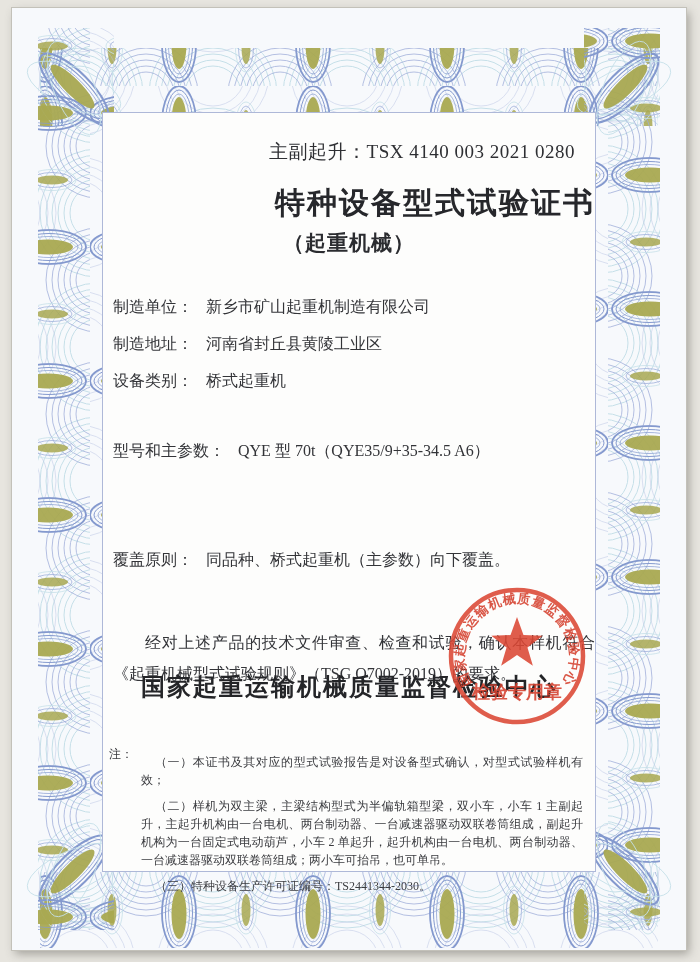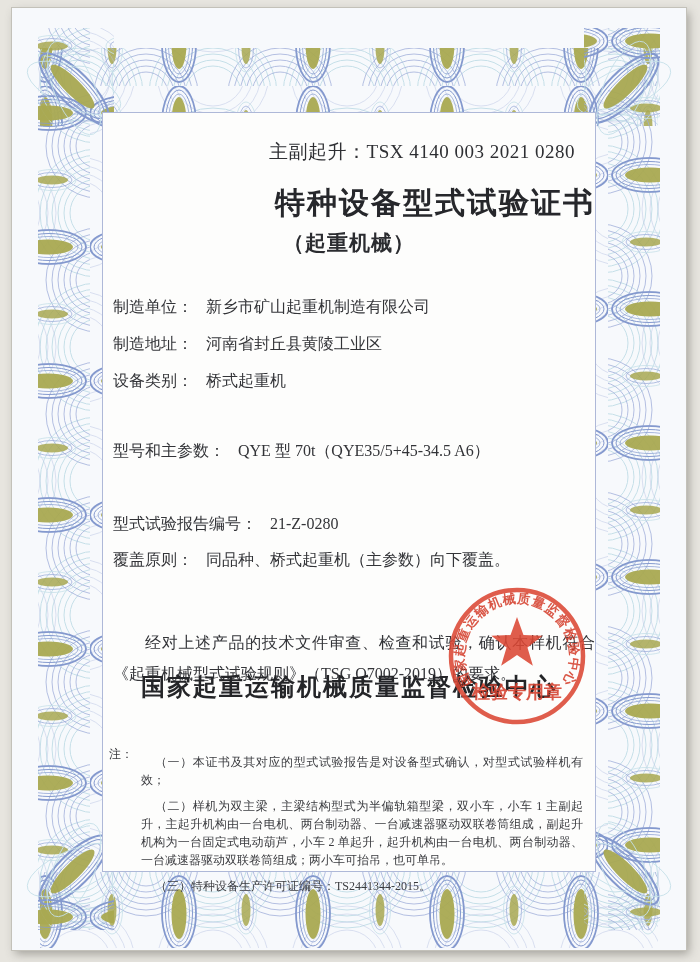--- a/index.html
+++ b/index.html
@@ -161,7 +161,7 @@
       <span class="lbl">制造地址：</span><span>河南省封丘县黄陵工业区</span>
     </div>
     <div class="abs field-row" style="top:328px">
-      <span class="lbl">型号和主参数：</span><span>QYE 型 70t（QYE35/5+45-34.5 A6）</span>
+      <span class="lbl">型号和主参数：</span><span>QYE 型 70t（QYE35/9+35-34.5 A6）</span>
     </div>
     <div class="abs field-row" style="top:401px">
       <span class="lbl">型式试验报告编号：</span><span>21-Z-0280</span>

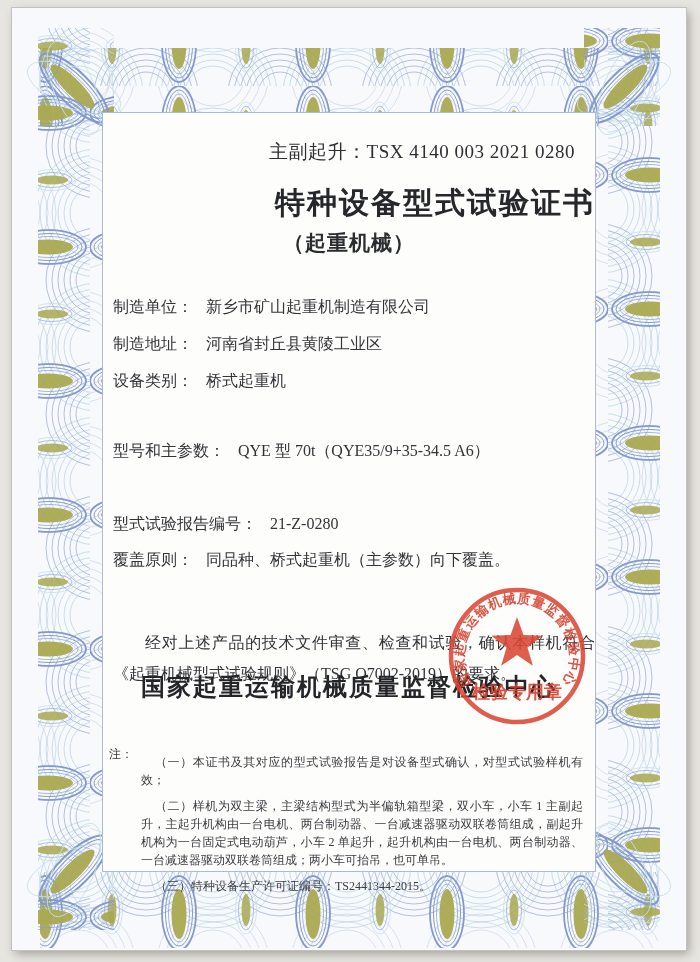--- a/index.html
+++ b/index.html
@@ -163,9 +163,6 @@
     <div class="abs field-row" style="top:328px">
       <span class="lbl">型号和主参数：</span><span>QYE 型 70t（QYE35/9+35-34.5 A6）</span>
     </div>
-    <div class="abs field-row" style="top:401px">
-      <span class="lbl">型式试验报告编号：</span><span>21-Z-0280</span>
-    </div>
     <div class="abs field-row" style="top:437px">
       <span class="lbl">覆盖原则：</span><span>同品种、桥式起重机（主参数）向下覆盖。</span>
     </div>

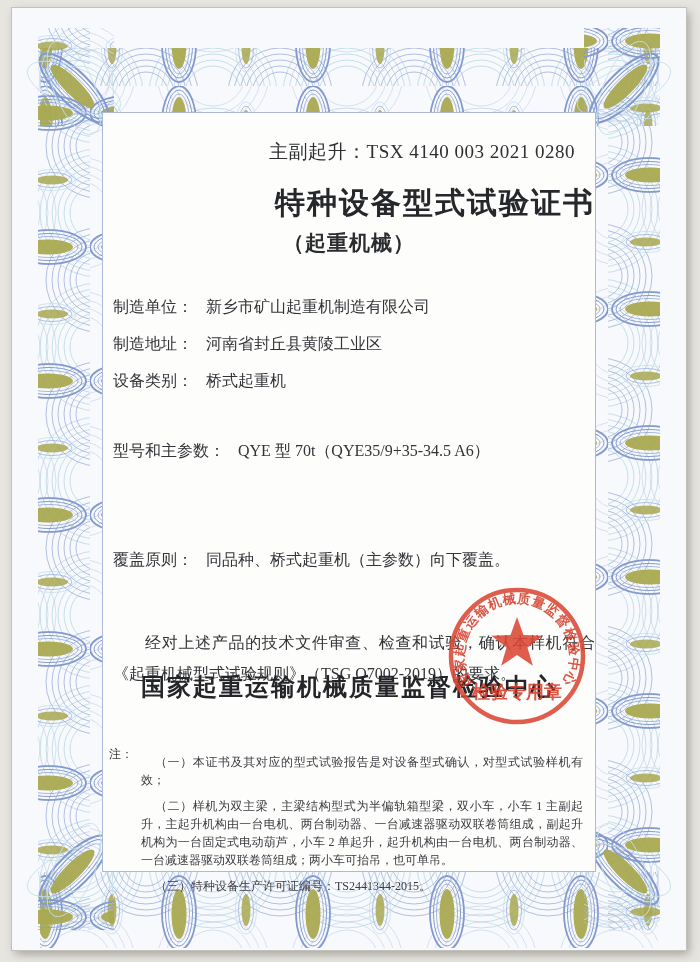--- a/index.html
+++ b/index.html
@@ -177,7 +177,7 @@
       <div class="notes-items">
         <p>（一）本证书及其对应的型式试验报告是对设备型式确认，对型式试验样机有效；</p>
         <p>（二）样机为双主梁，主梁结构型式为半偏轨箱型梁，双小车，小车 1 主副起升，主起升机构由一台电机、两台制动器、一台减速器驱动双联卷筒组成，副起升机构为一台固定式电动葫芦，小车 2 单起升，起升机构由一台电机、两台制动器、一台减速器驱动双联卷筒组成；两小车可抬吊，也可单吊。</p>
-        <p>（三）特种设备生产许可证编号：TS2441344-2015。</p>
+        <p>（三）特种设备生产许可证编号：TS2441344-2030。</p>
       </div>
     </div>
 

